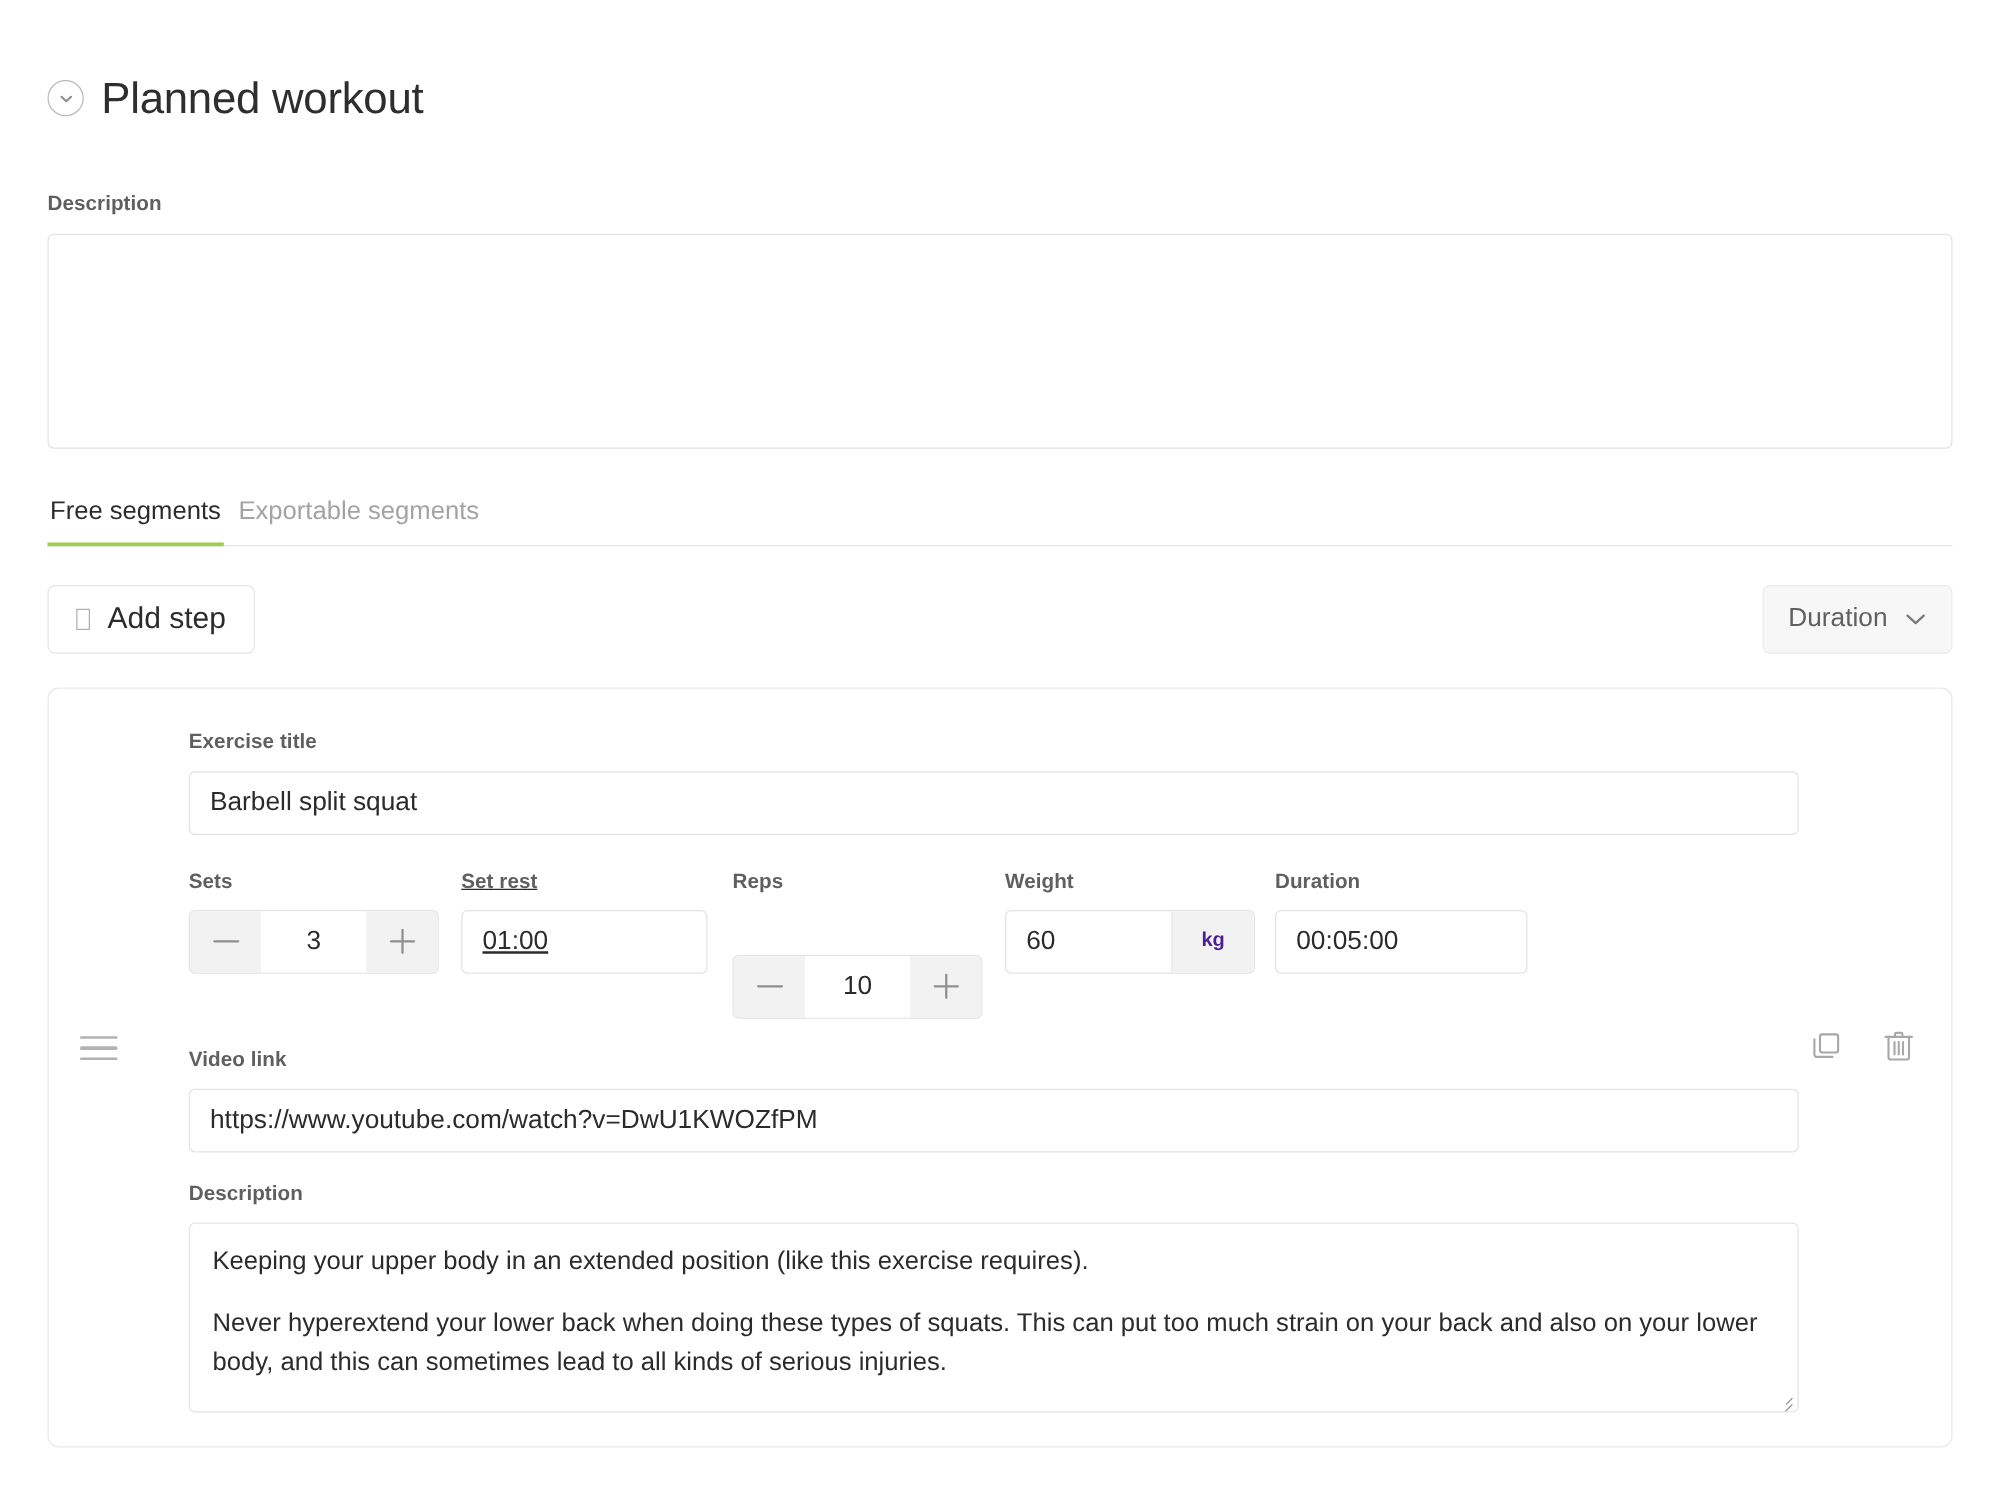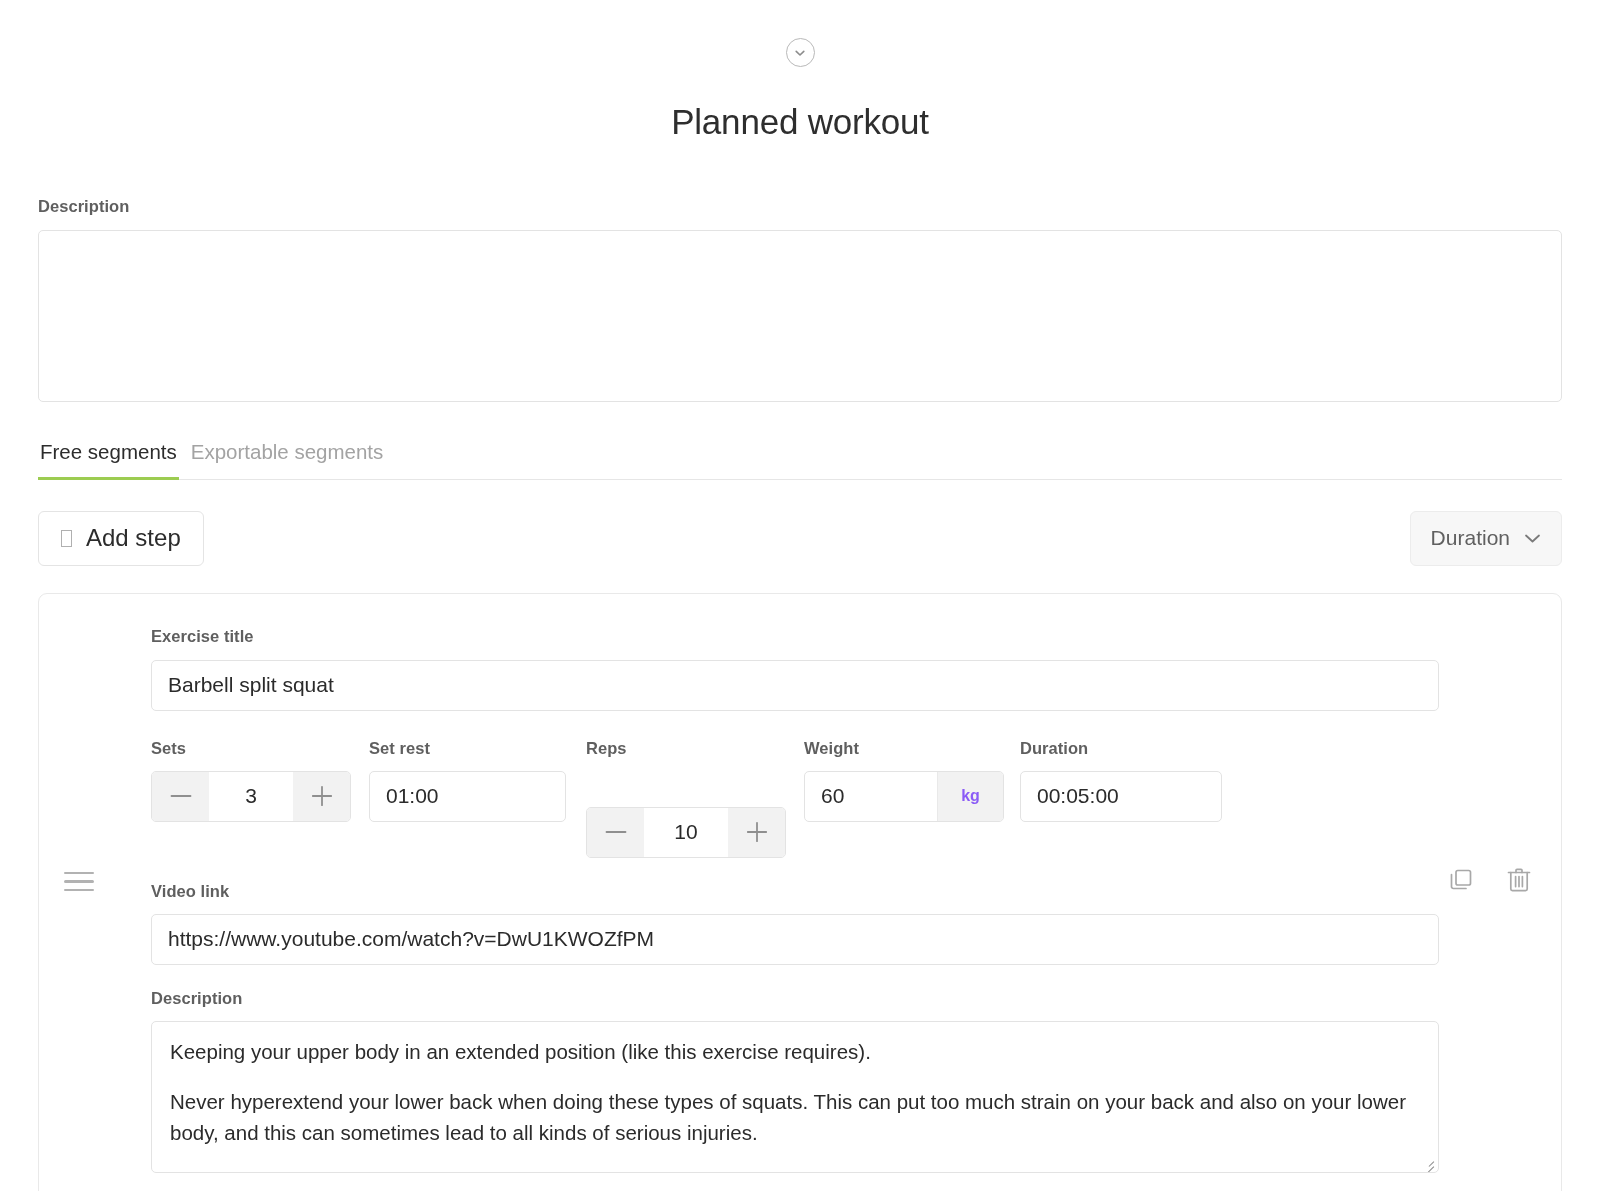--- a/index.html
+++ b/index.html
@@ -28,7 +28,6 @@
     align-items: center;
     gap: 14px;
     padding-top: 38px;
-    flex-direction: column;
   }
   .chevron-circle {
     width: 27px;

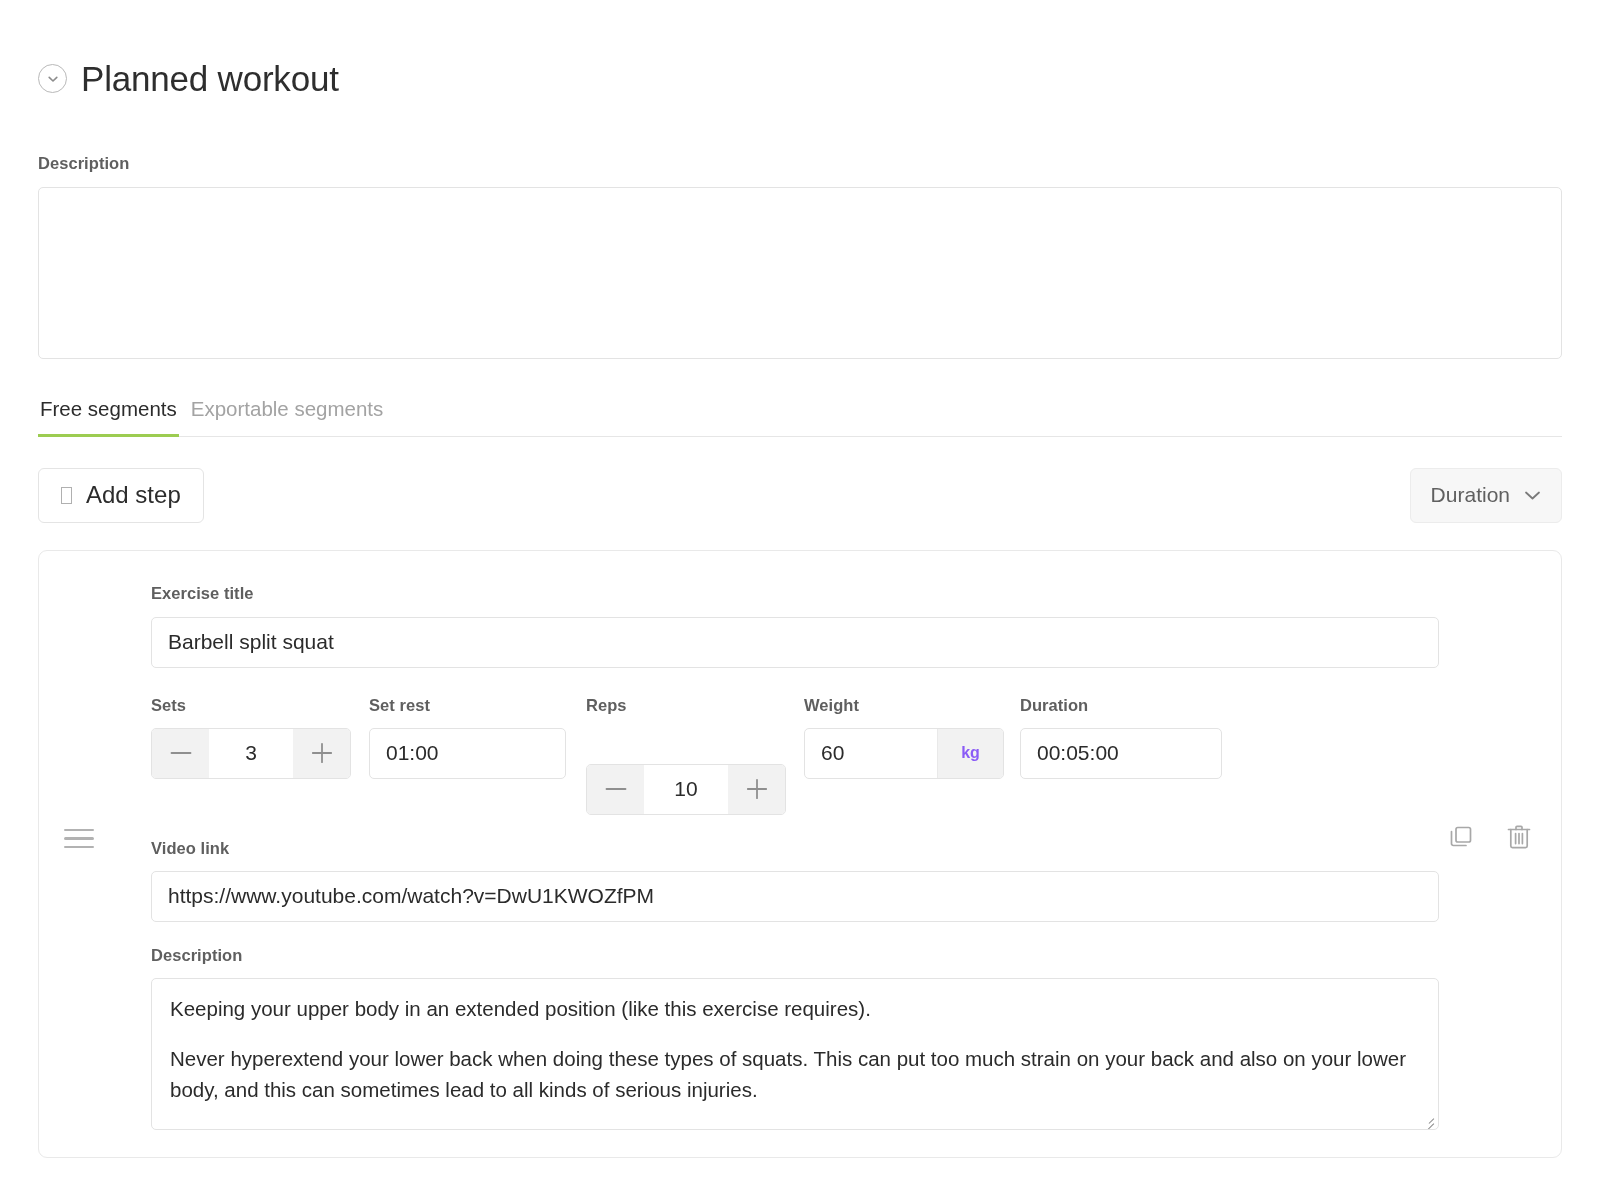--- a/index.html
+++ b/index.html
@@ -209,7 +209,7 @@
   .metric { display: flex; flex-direction: column; }
   .metric .field-label { margin-bottom: 13px; }
   .m-sets    { width: 218px; }
-  .m-setrest { width: 217px; }
+  .m-setrest { width: 217px; text-decoration: underline; }
   .m-reps    { width: 218px; gap: 36px; }
   .m-represt { width: 217px; }
   .m-weight  { width: 216px; }

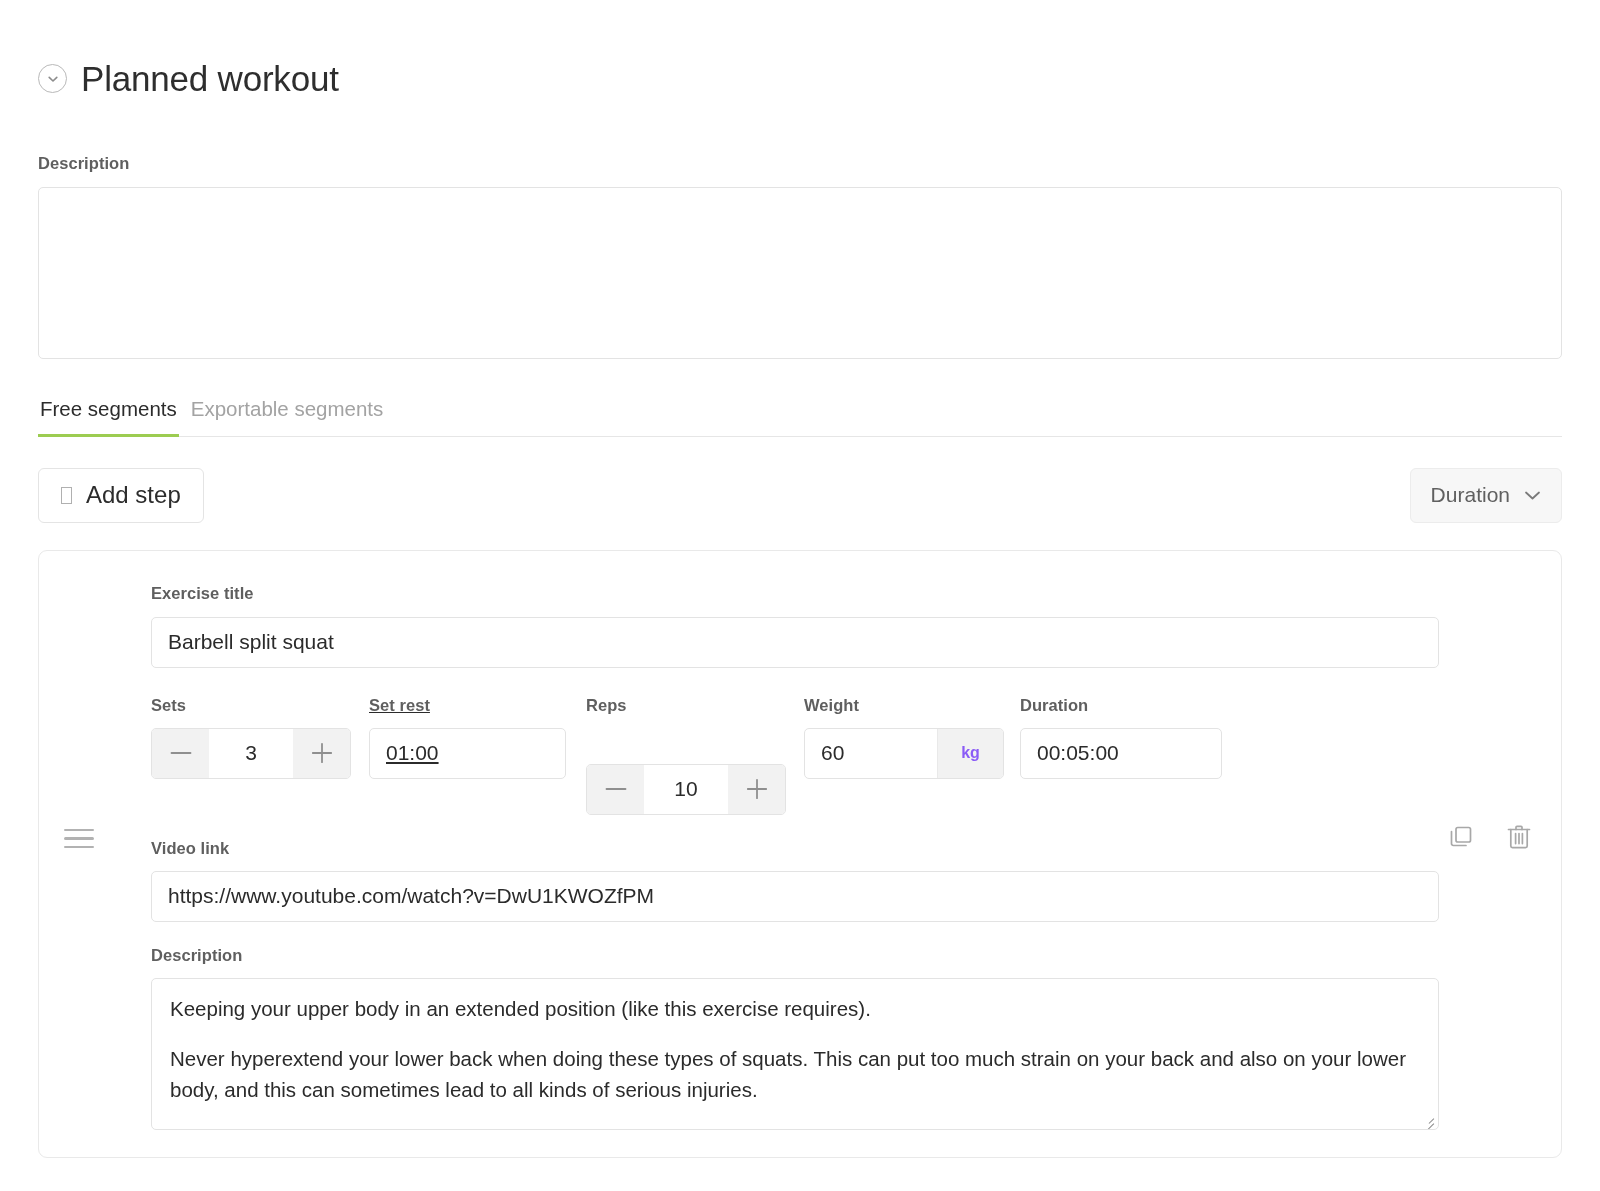--- a/index.html
+++ b/index.html
@@ -271,7 +271,7 @@
     justify-content: center;
     font-size: 16px;
     font-weight: 700;
-    color: #8b5cf6;
+    color: #4c1d95;
   }
   .duration-input { width: 202px; }
 

